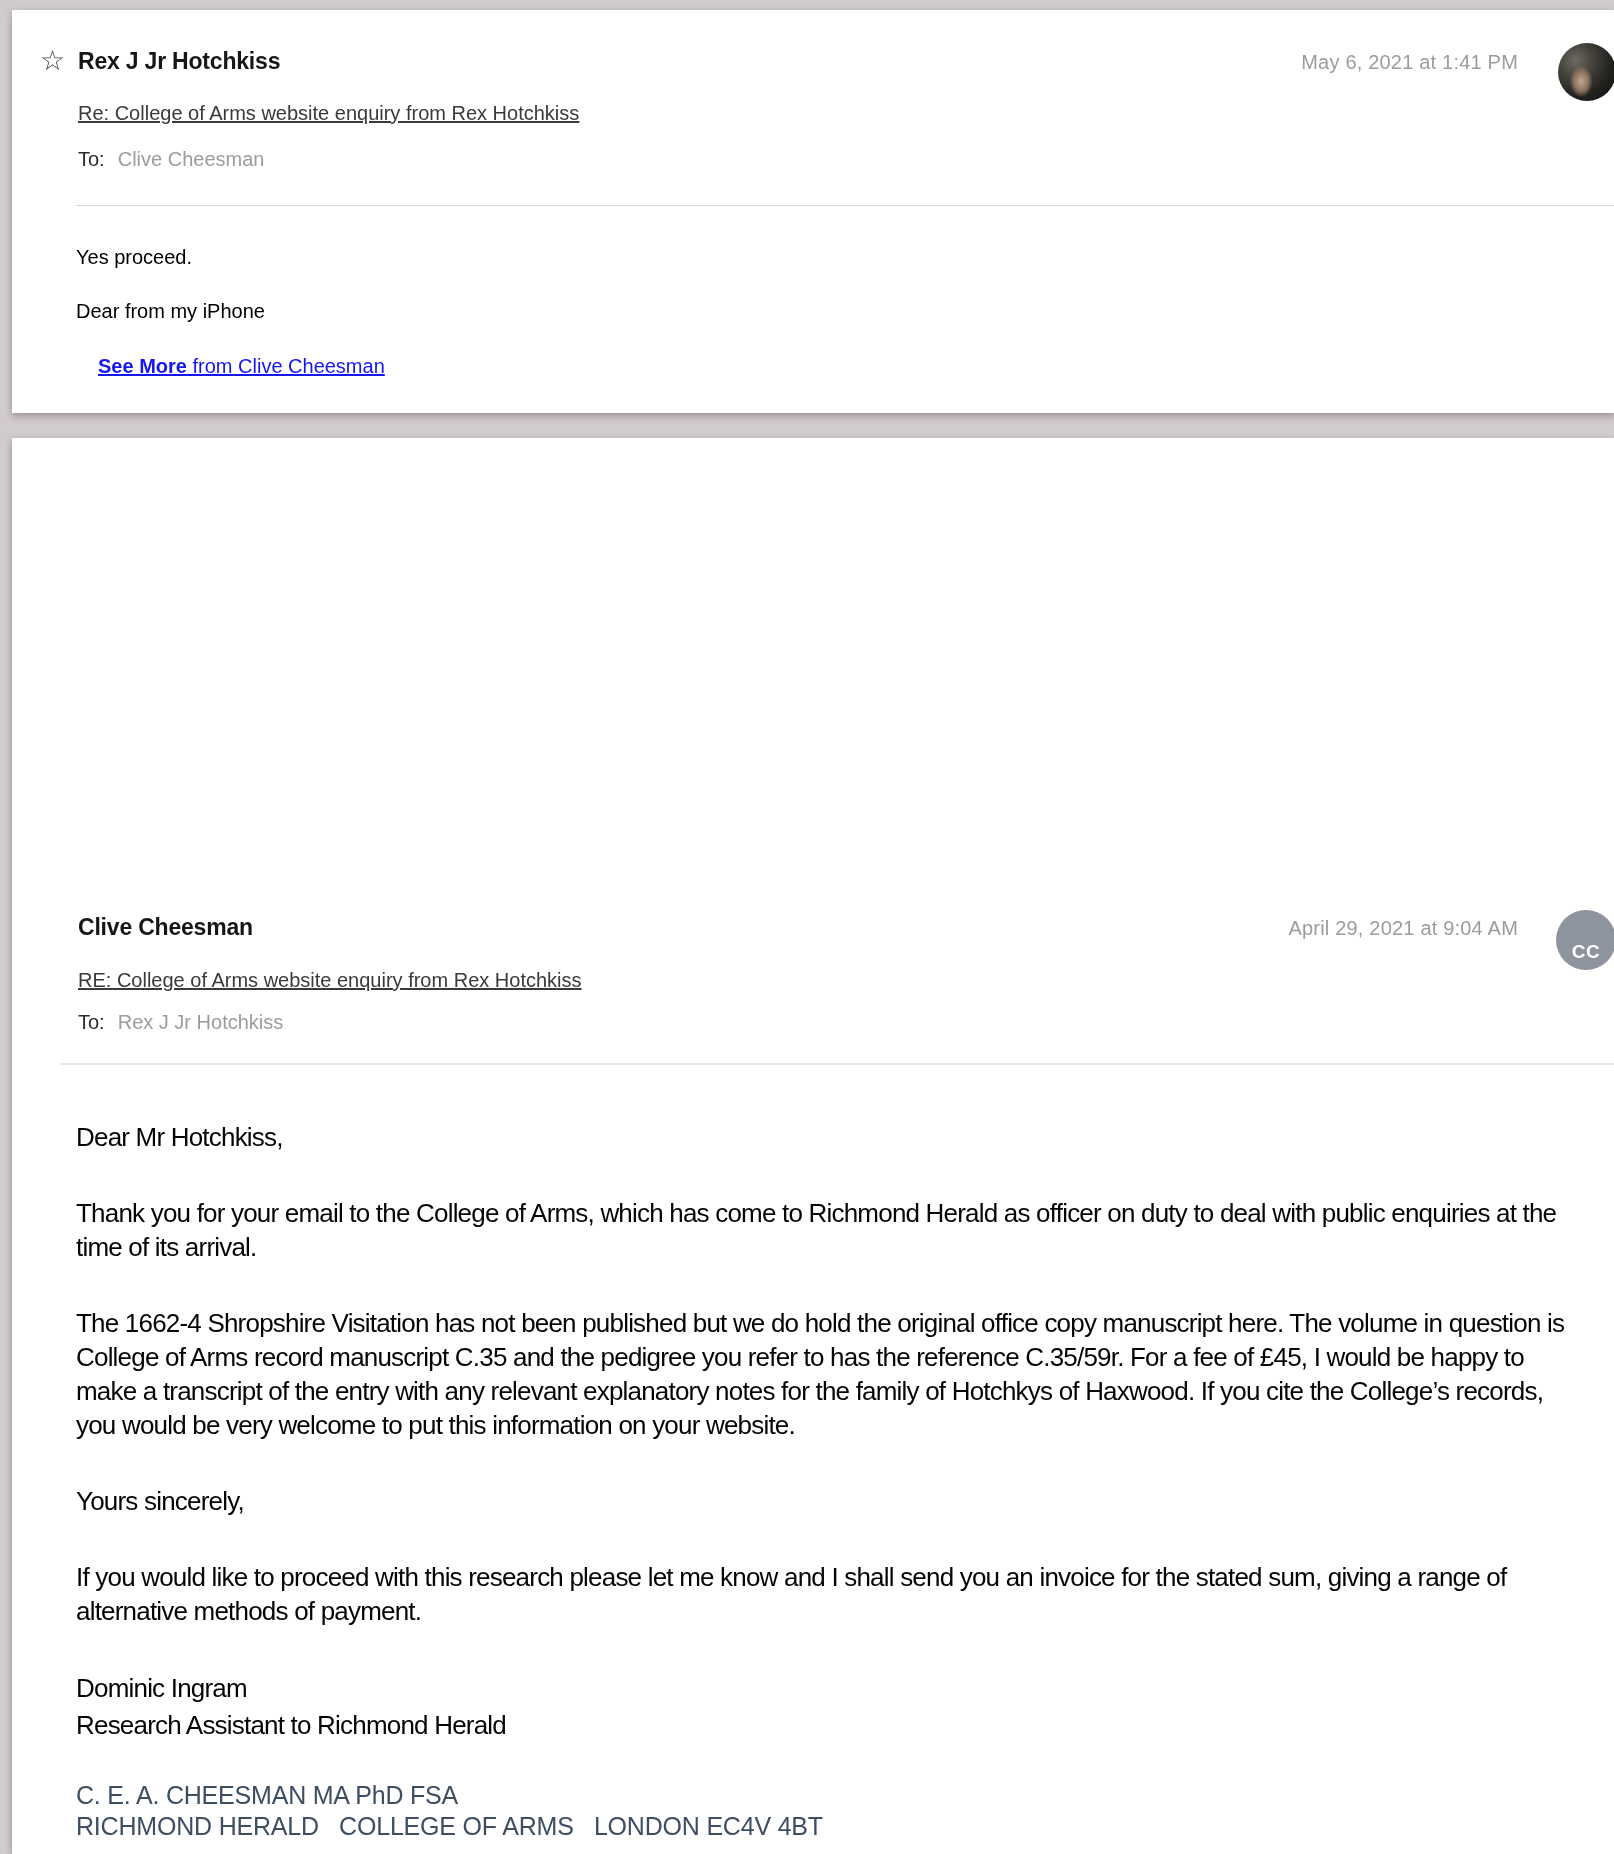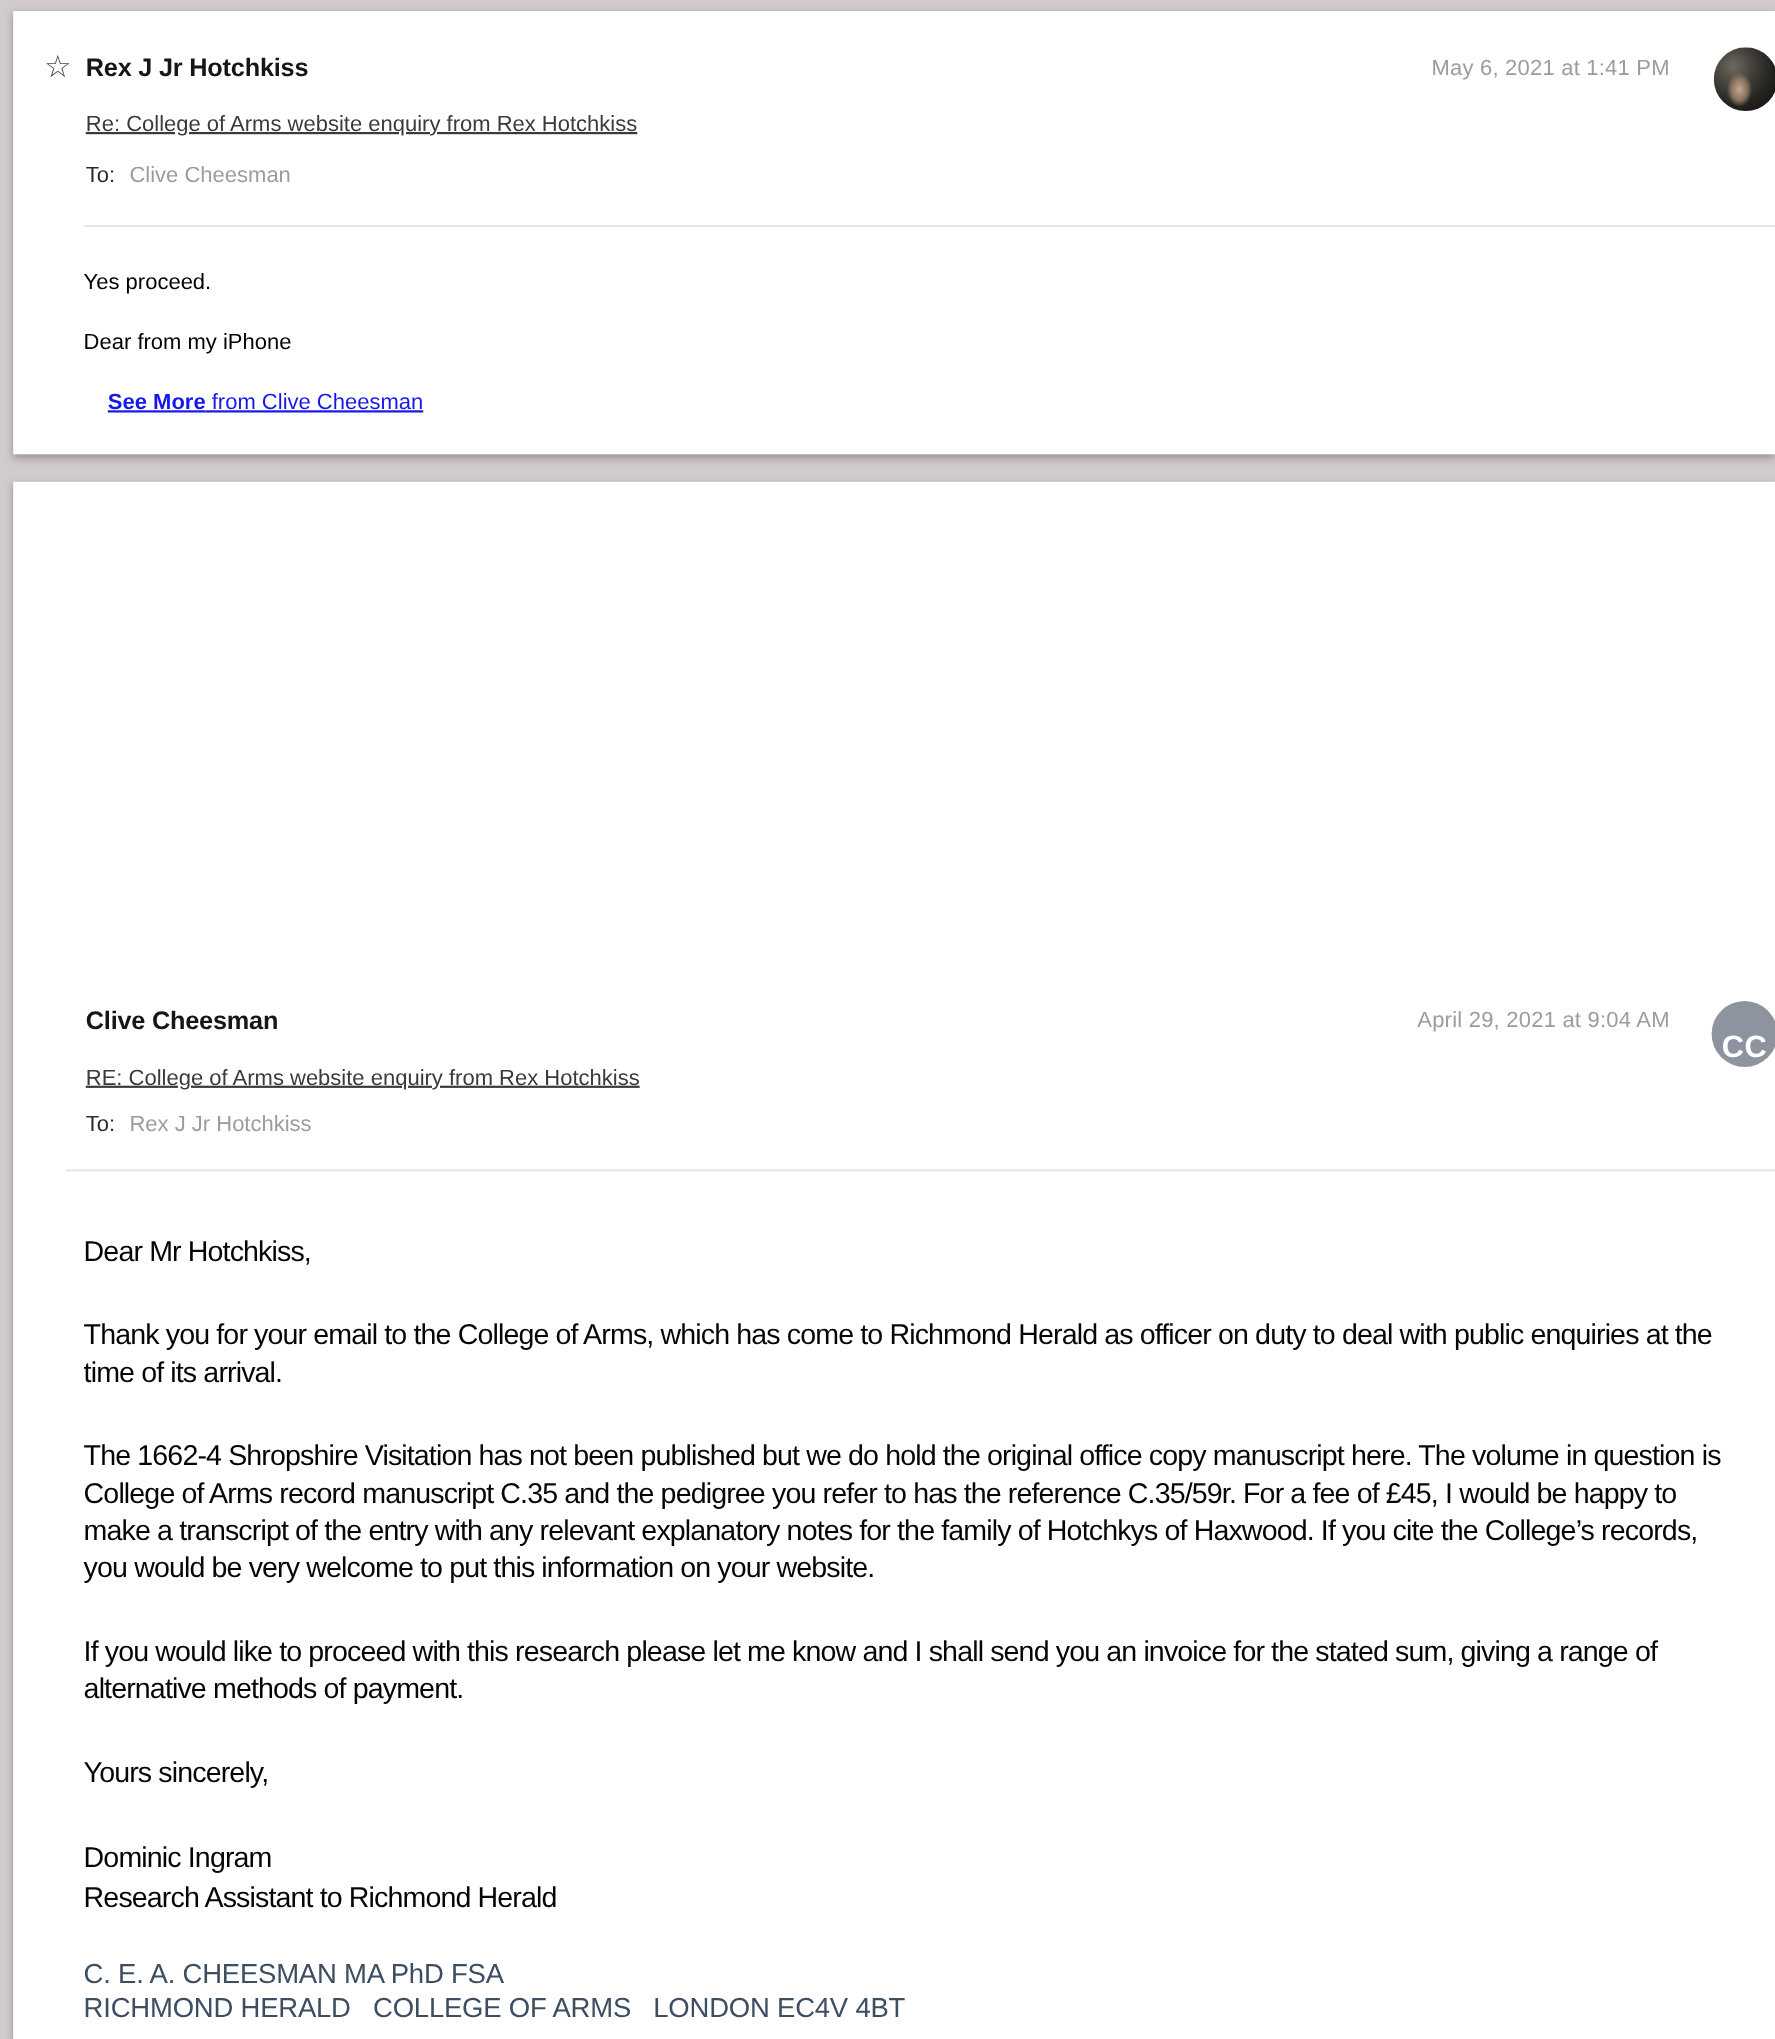--- a/index.html
+++ b/index.html
@@ -55,7 +55,7 @@
   #card2 .avatar{top:472px;width:60px;height:60px;background:#8d939f;
     display:flex;align-items:center;justify-content:center;}
   .avatar-initials{
-    color:#ffffff;font-weight:bold;font-size:28px;letter-spacing:0.5px;margin-top:23px;
+    color:#ffffff;font-weight:bold;font-size:19px;letter-spacing:0.5px;margin-top:23px;
   }
 
   .divider{position:absolute;height:1px;background:#d6d4d4;right:0;}

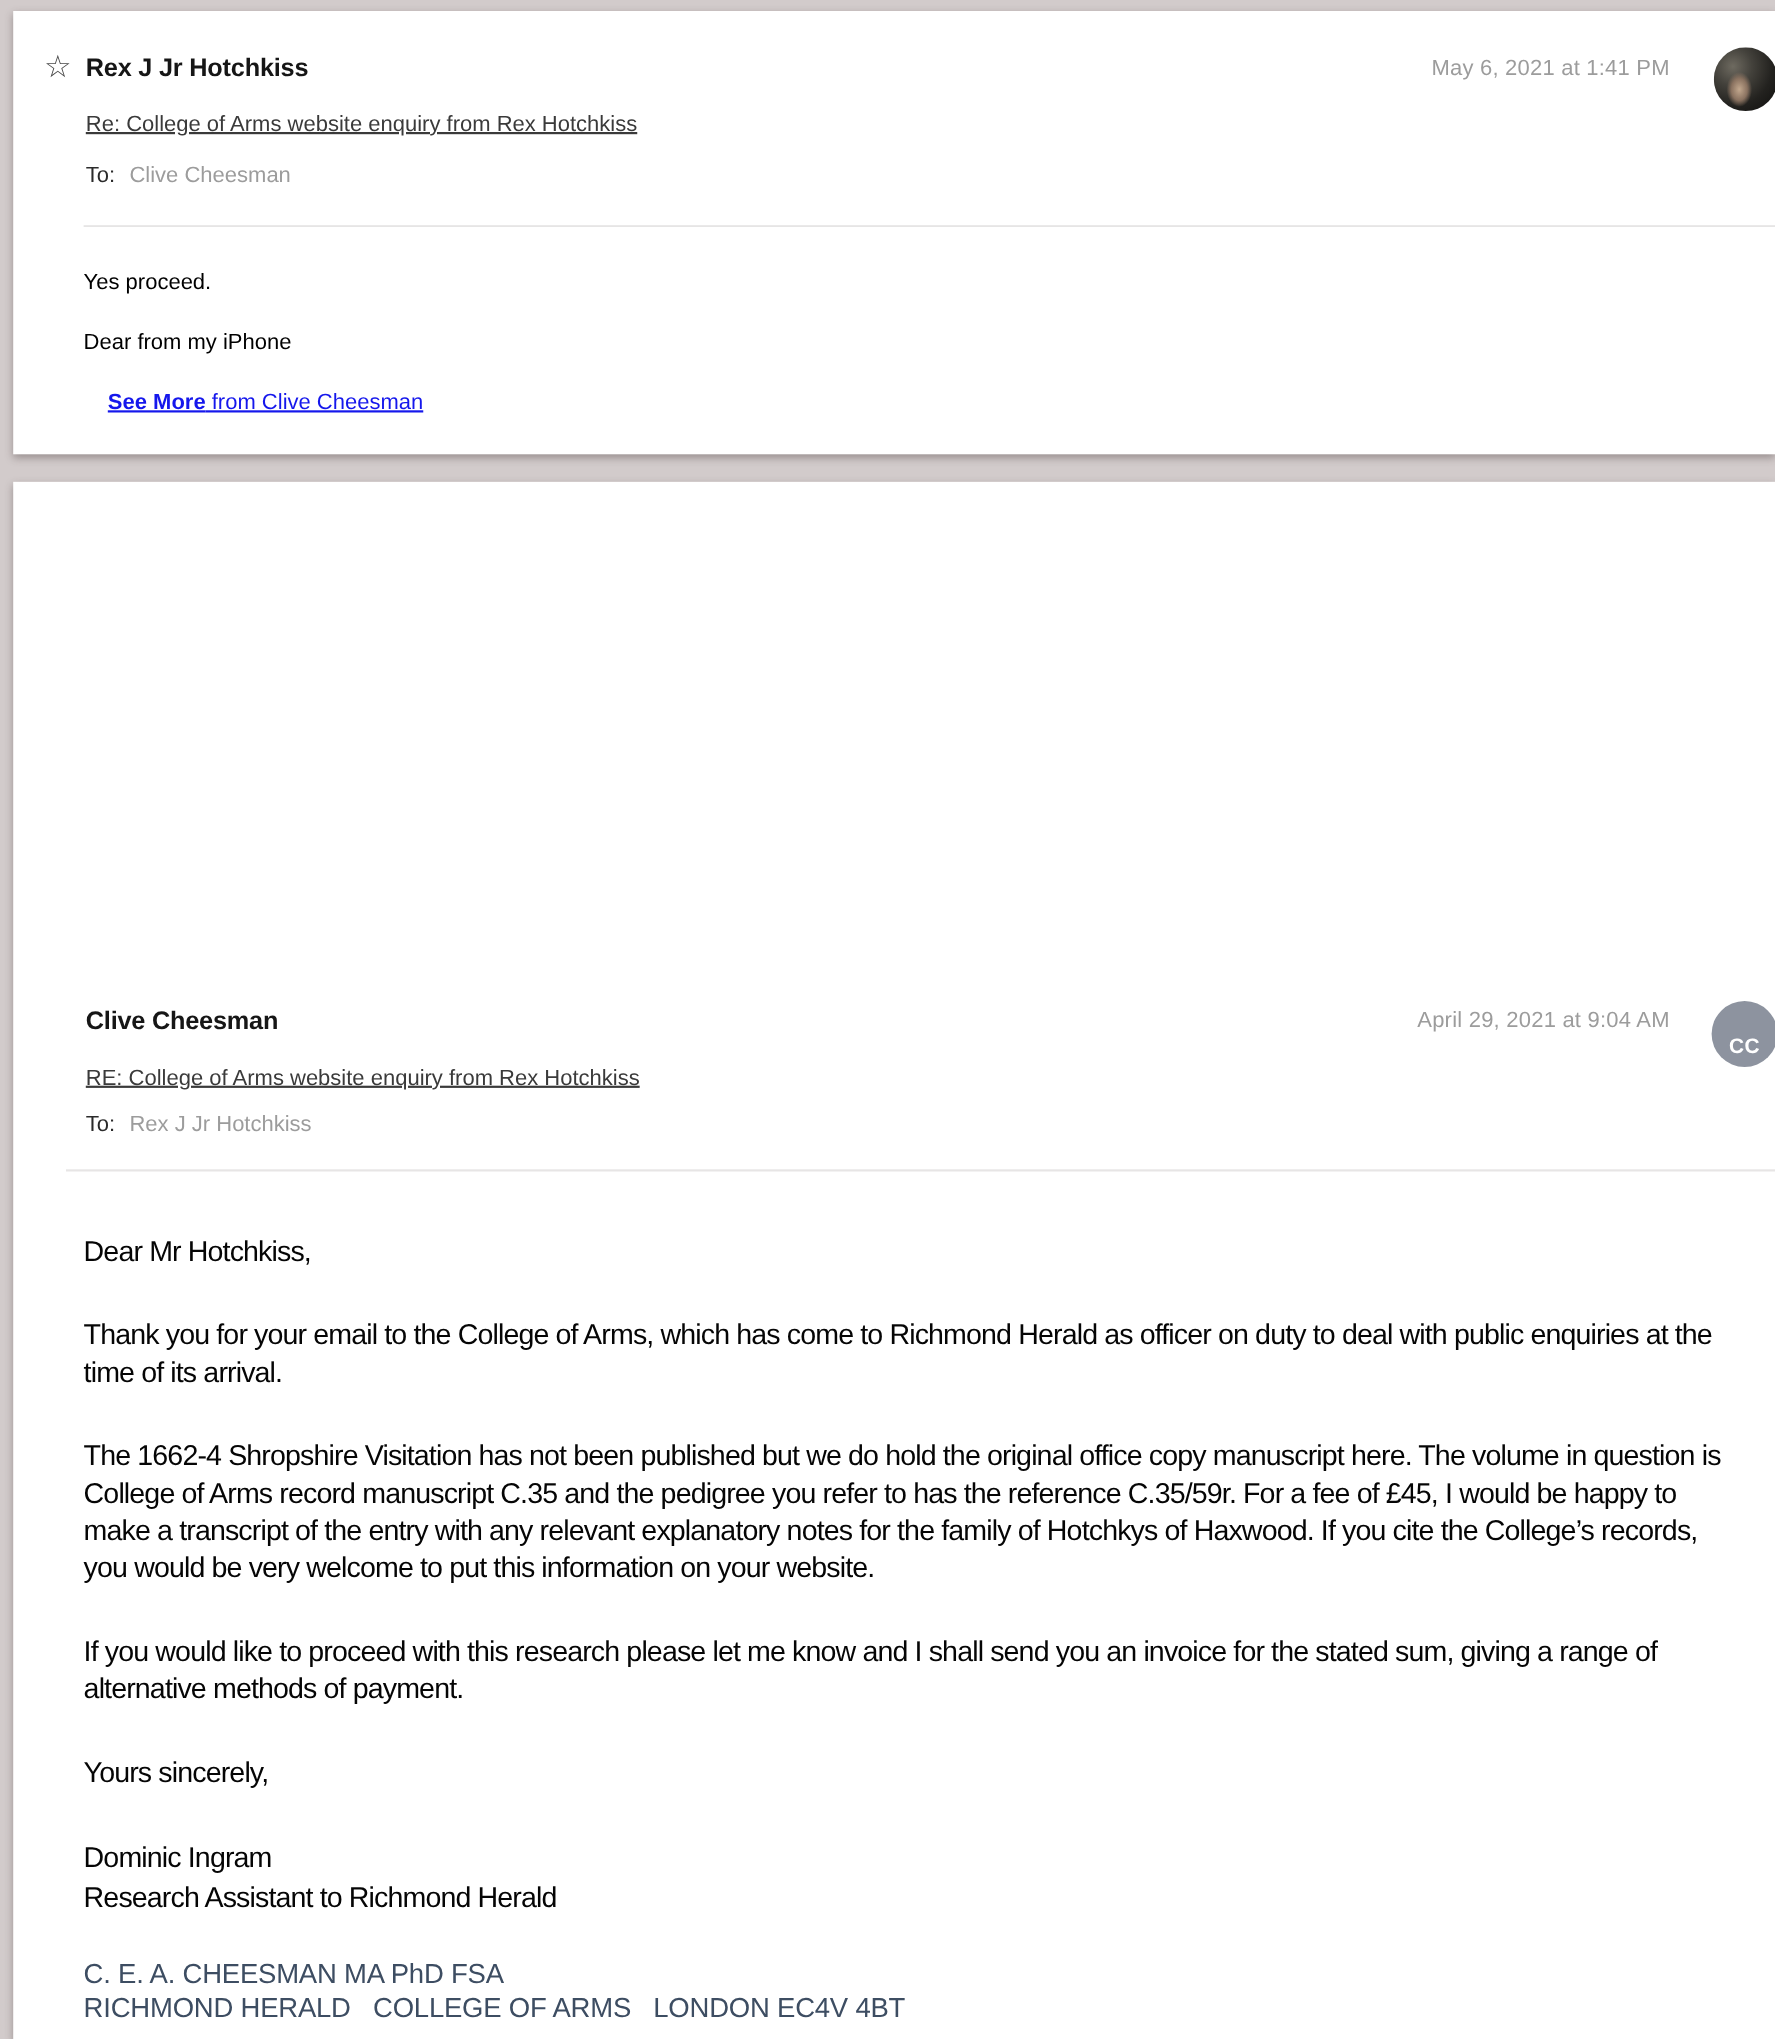--- a/index.html
+++ b/index.html
@@ -119,8 +119,8 @@
     <p>Dear Mr Hotchkiss,</p>
     <p>Thank you for your email to the College of Arms, which has come to Richmond Herald as officer on duty to deal with public enquiries at the time of its arrival.</p>
     <p>The 1662-4 Shropshire Visitation has not been published but we do hold the original office copy manuscript here. The volume in question is College of Arms record manuscript C.35 and the pedigree you refer to has the reference C.35/59r. For a fee of £45, I would be happy to make a transcript of the entry with any relevant explanatory notes for the family of Hotchkys of Haxwood. If you cite the College’s records, you would be very welcome to put this information on your website.</p>
+    <p>Yours sincerely,</p>
     <p>If you would like to proceed with this research please let me know and I shall send you an invoice for the stated sum, giving a range of alternative methods of payment.</p>
-    <p>Yours sincerely,</p>
     <p class="sig-person"><span>Dominic Ingram</span><br><span>Research Assistant to Richmond Herald</span></p>
     <div class="slate-caps"><span>C. E. A. CHEESMAN MA PhD FSA</span><br><span>RICHMOND HERALD   COLLEGE OF ARMS   LONDON EC4V 4BT</span></div>
 

